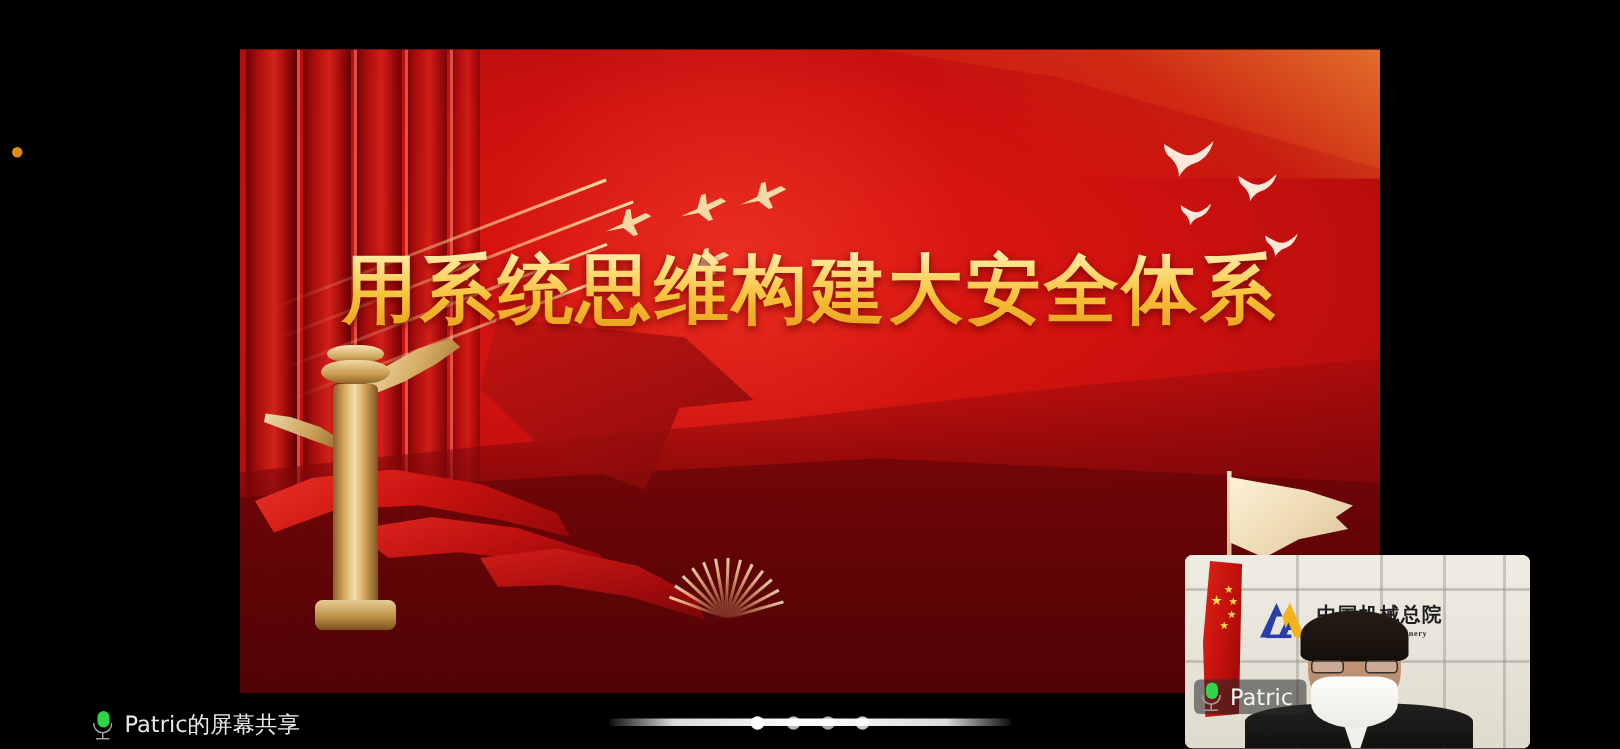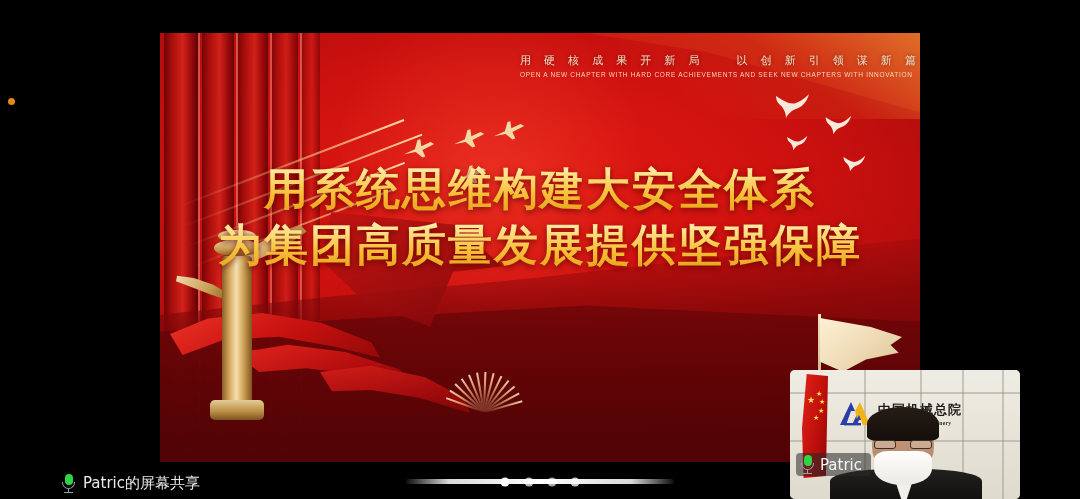--- a/index.html
+++ b/index.html
@@ -320,14 +320,6 @@
     <div class="wave wave-a"></div>
     <div class="wave wave-b"></div>
 
-    <div class="header-zone">
-      <div class="header-cn">
-        <span>用 硬 核 成 果 开 新 局</span>
-        <span class="gap"></span>
-        <span>以 创 新 引 领 谋 新 篇</span>
-      </div>
-      <div class="header-en">OPEN A NEW CHAPTER WITH HARD CORE ACHIEVEMENTS AND SEEK NEW CHAPTERS WITH INNOVATION</div>
-    </div>
 
     <div class="planes">
       <div class="trail" style="left:0px;  top:112px; width:240px; transform:rotate(-21deg);"></div>

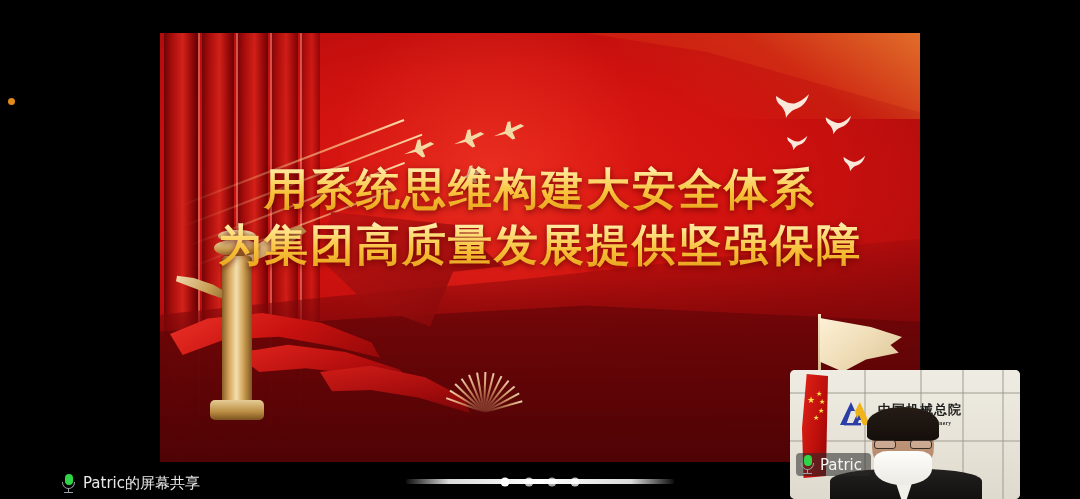--- a/index.html
+++ b/index.html
@@ -87,7 +87,7 @@
   }
   .title-line{
     font-family:"DejaVu Sans","Liberation Sans",sans-serif;
-    font-weight:bold; font-size:44px; line-height:1.28; letter-spacing:2px;
+    font-weight:bold; font-size:50px; line-height:1.28; letter-spacing:2px;
     background:linear-gradient(180deg,#fff4c9 0%,#ffe083 26%,#f7c038 58%,#e49b14 100%);
     -webkit-background-clip:text; background-clip:text; color:transparent;
     -webkit-text-fill-color:transparent;

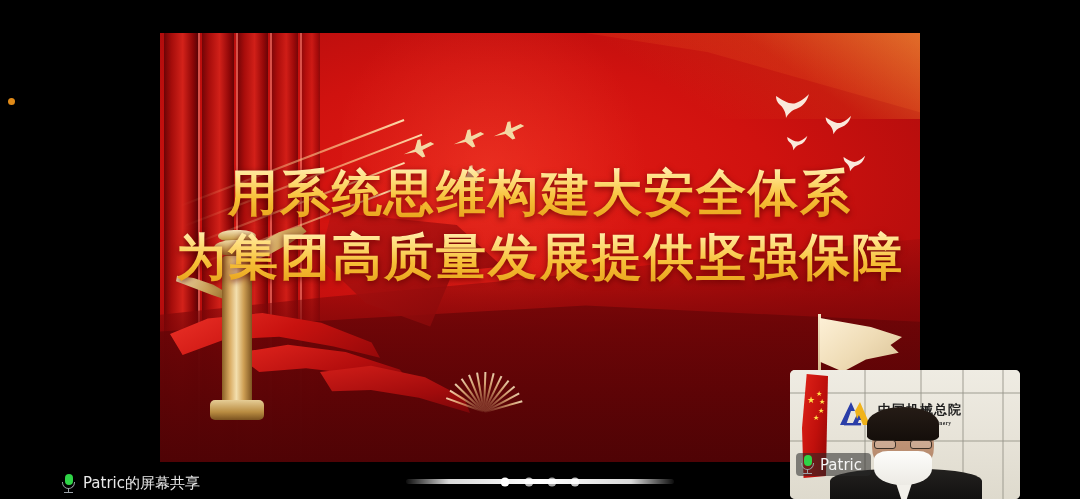--- a/index.html
+++ b/index.html
@@ -412,7 +412,6 @@
 
     <div class="title-block">
       <div class="title-line">用系统思维构建大安全体系</div>
-      <div class="title-line">为集团高质量发展提供坚强保障</div>
     </div>
   </div>
 

